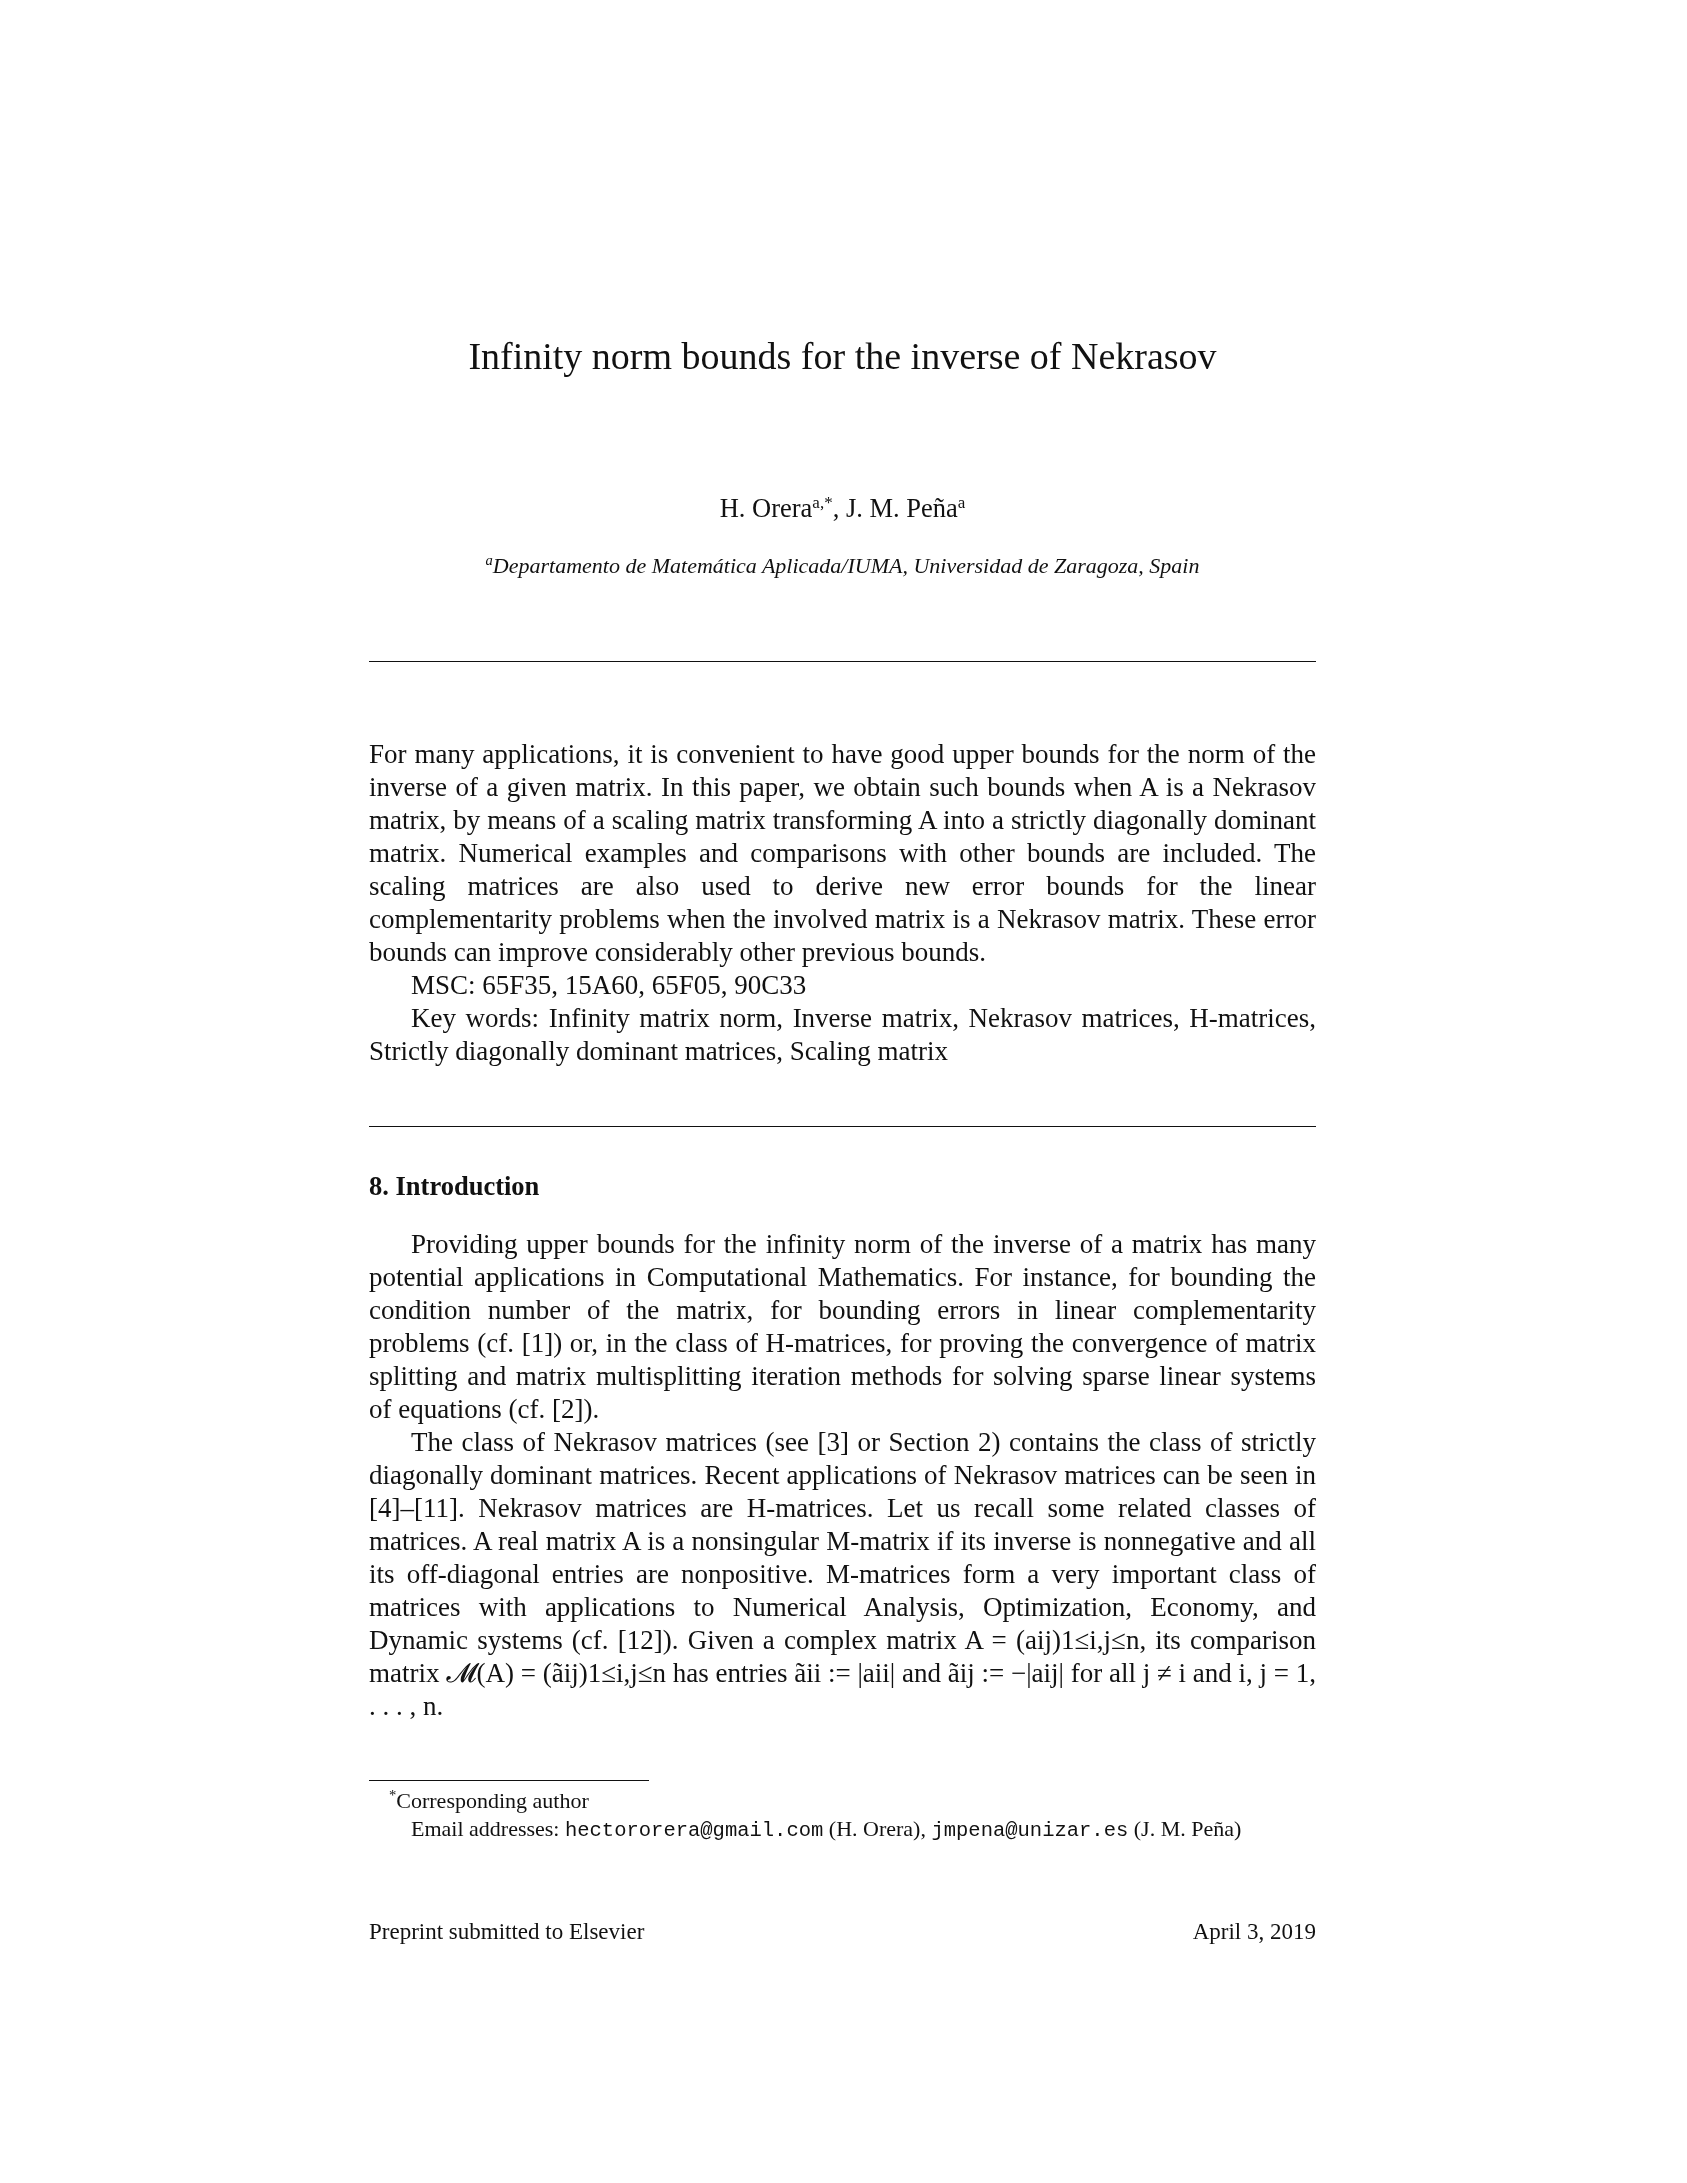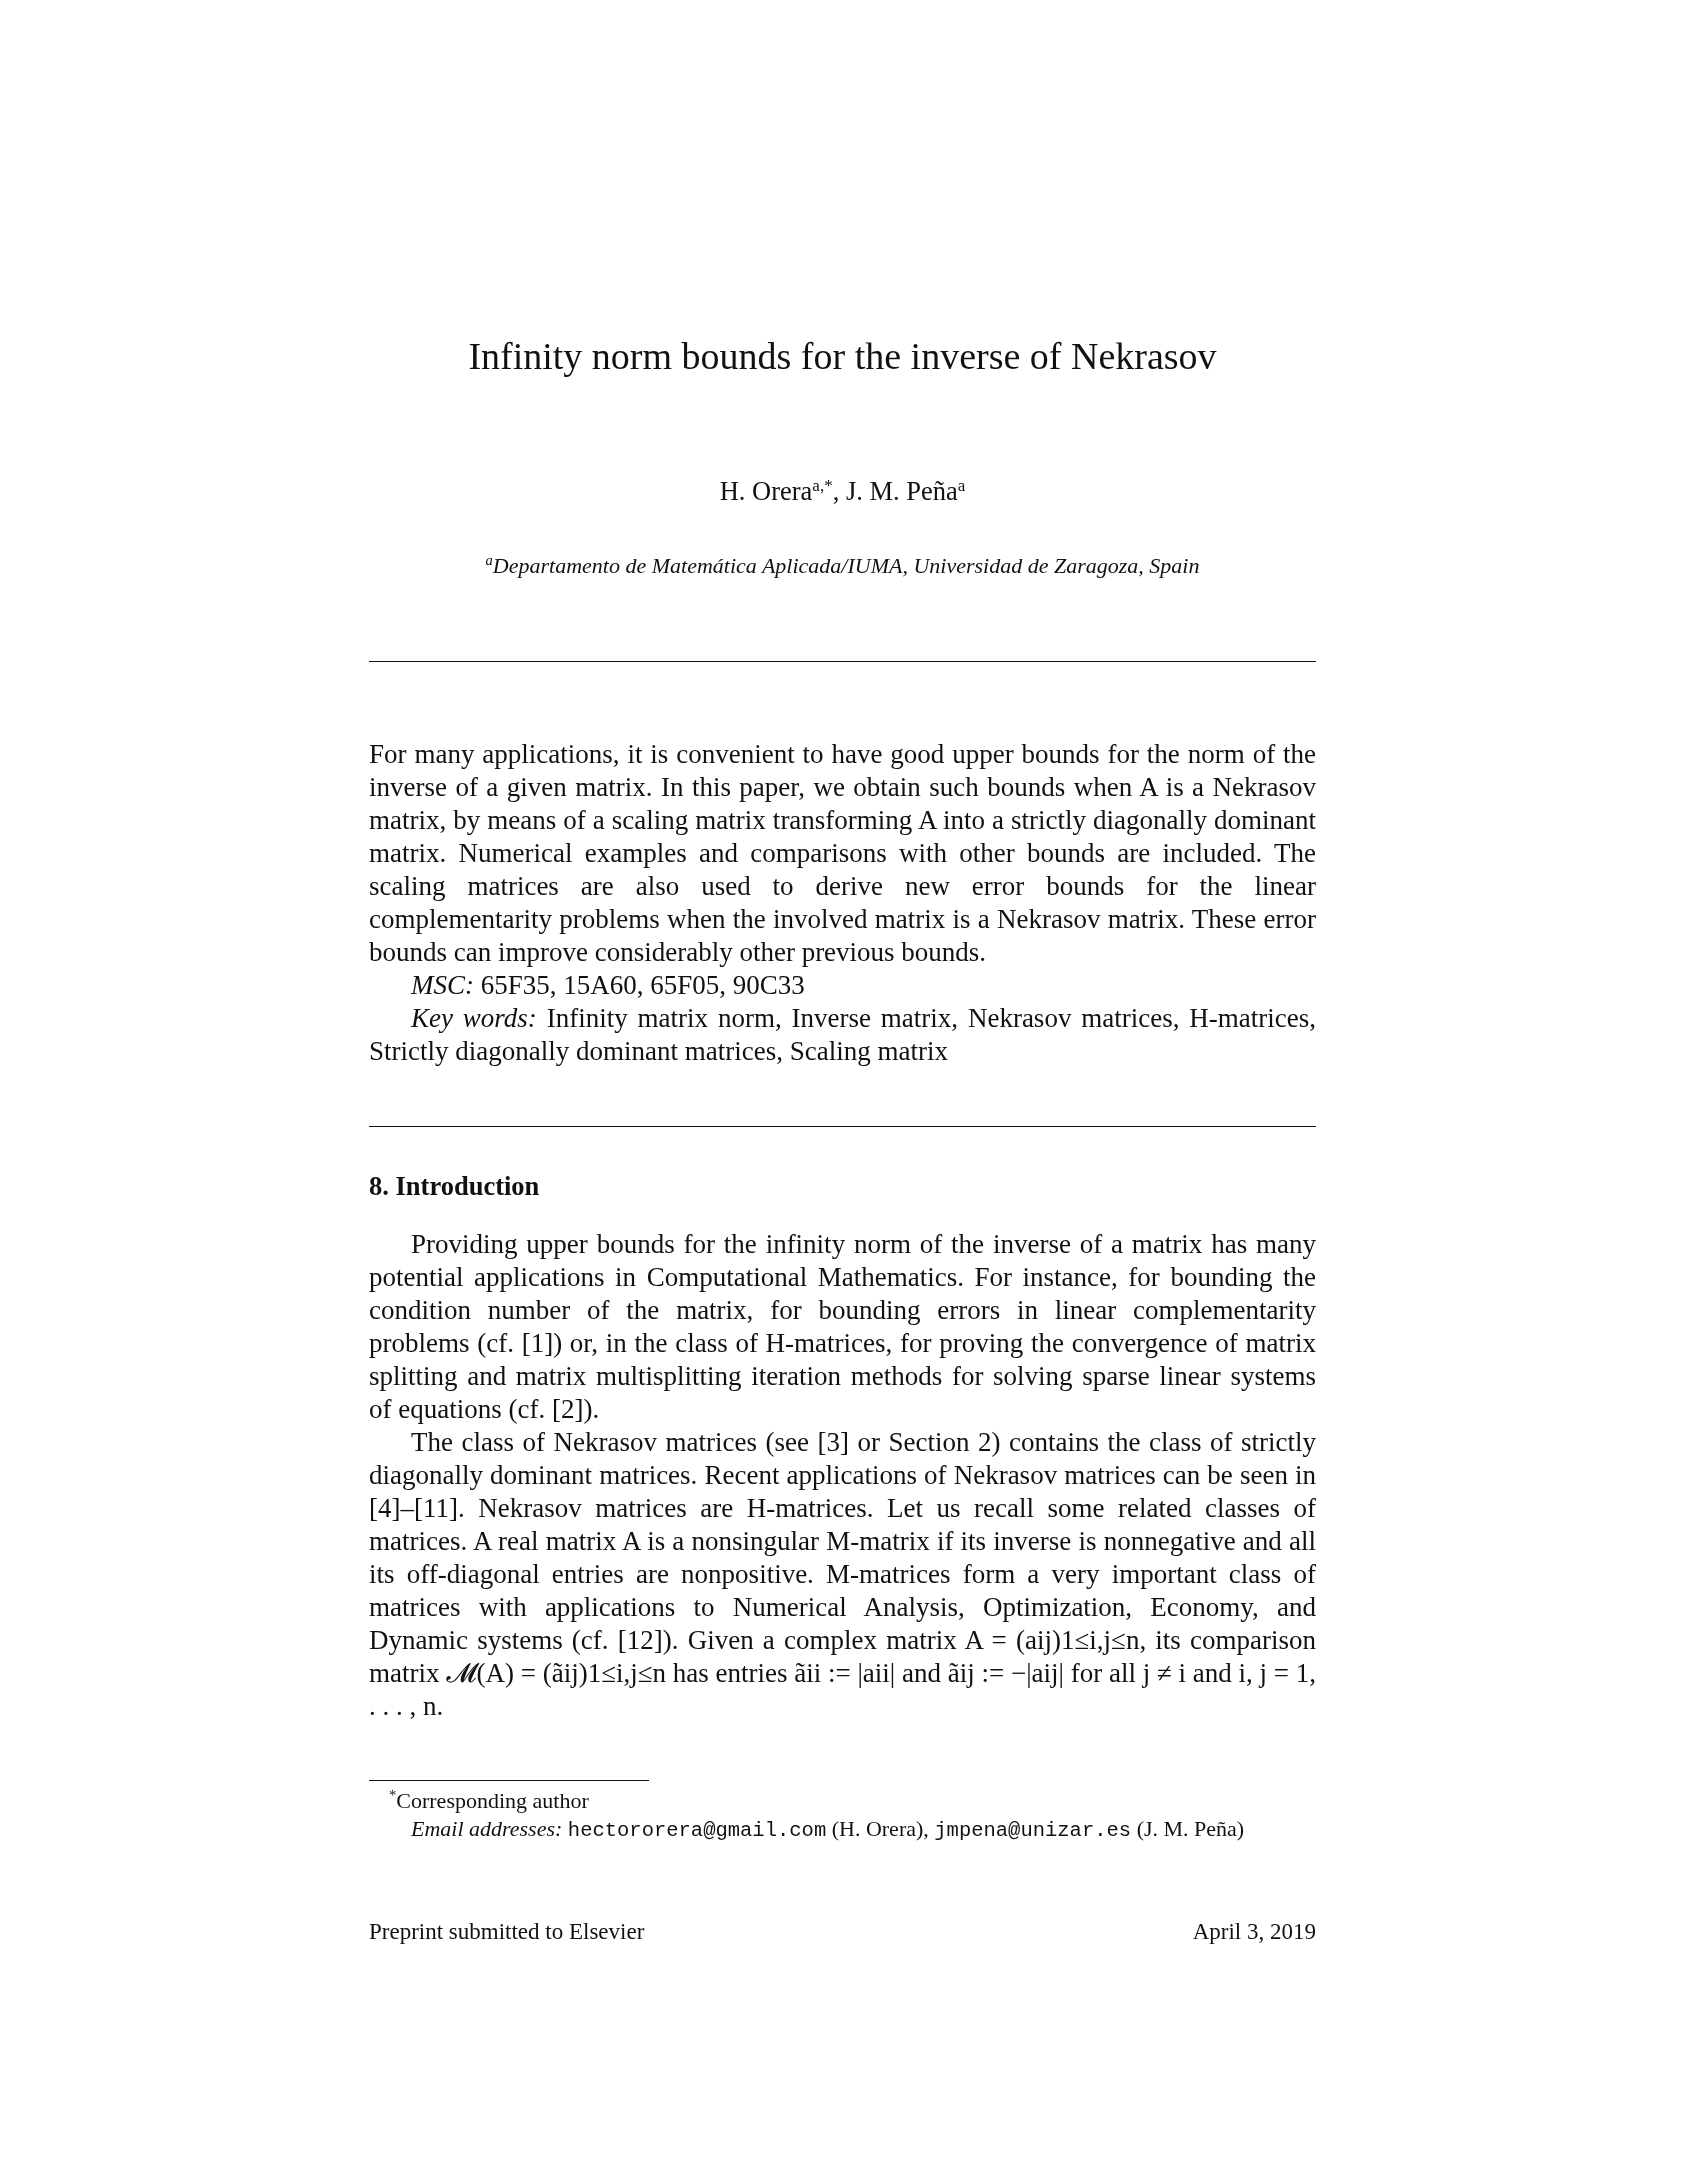--- a/index.html
+++ b/index.html
@@ -17,7 +17,7 @@
     font-family: "Liberation Serif", "DejaVu Serif", serif;
   }
   .authors {
-    position: absolute; left: 369px; width: 947px; top: 475px;
+    position: absolute; left: 369px; width: 947px; top: 492px;
     text-align: center; font-size: 26.5px; line-height: 33px;
     font-family: "Liberation Serif", "DejaVu Serif", serif;
   }

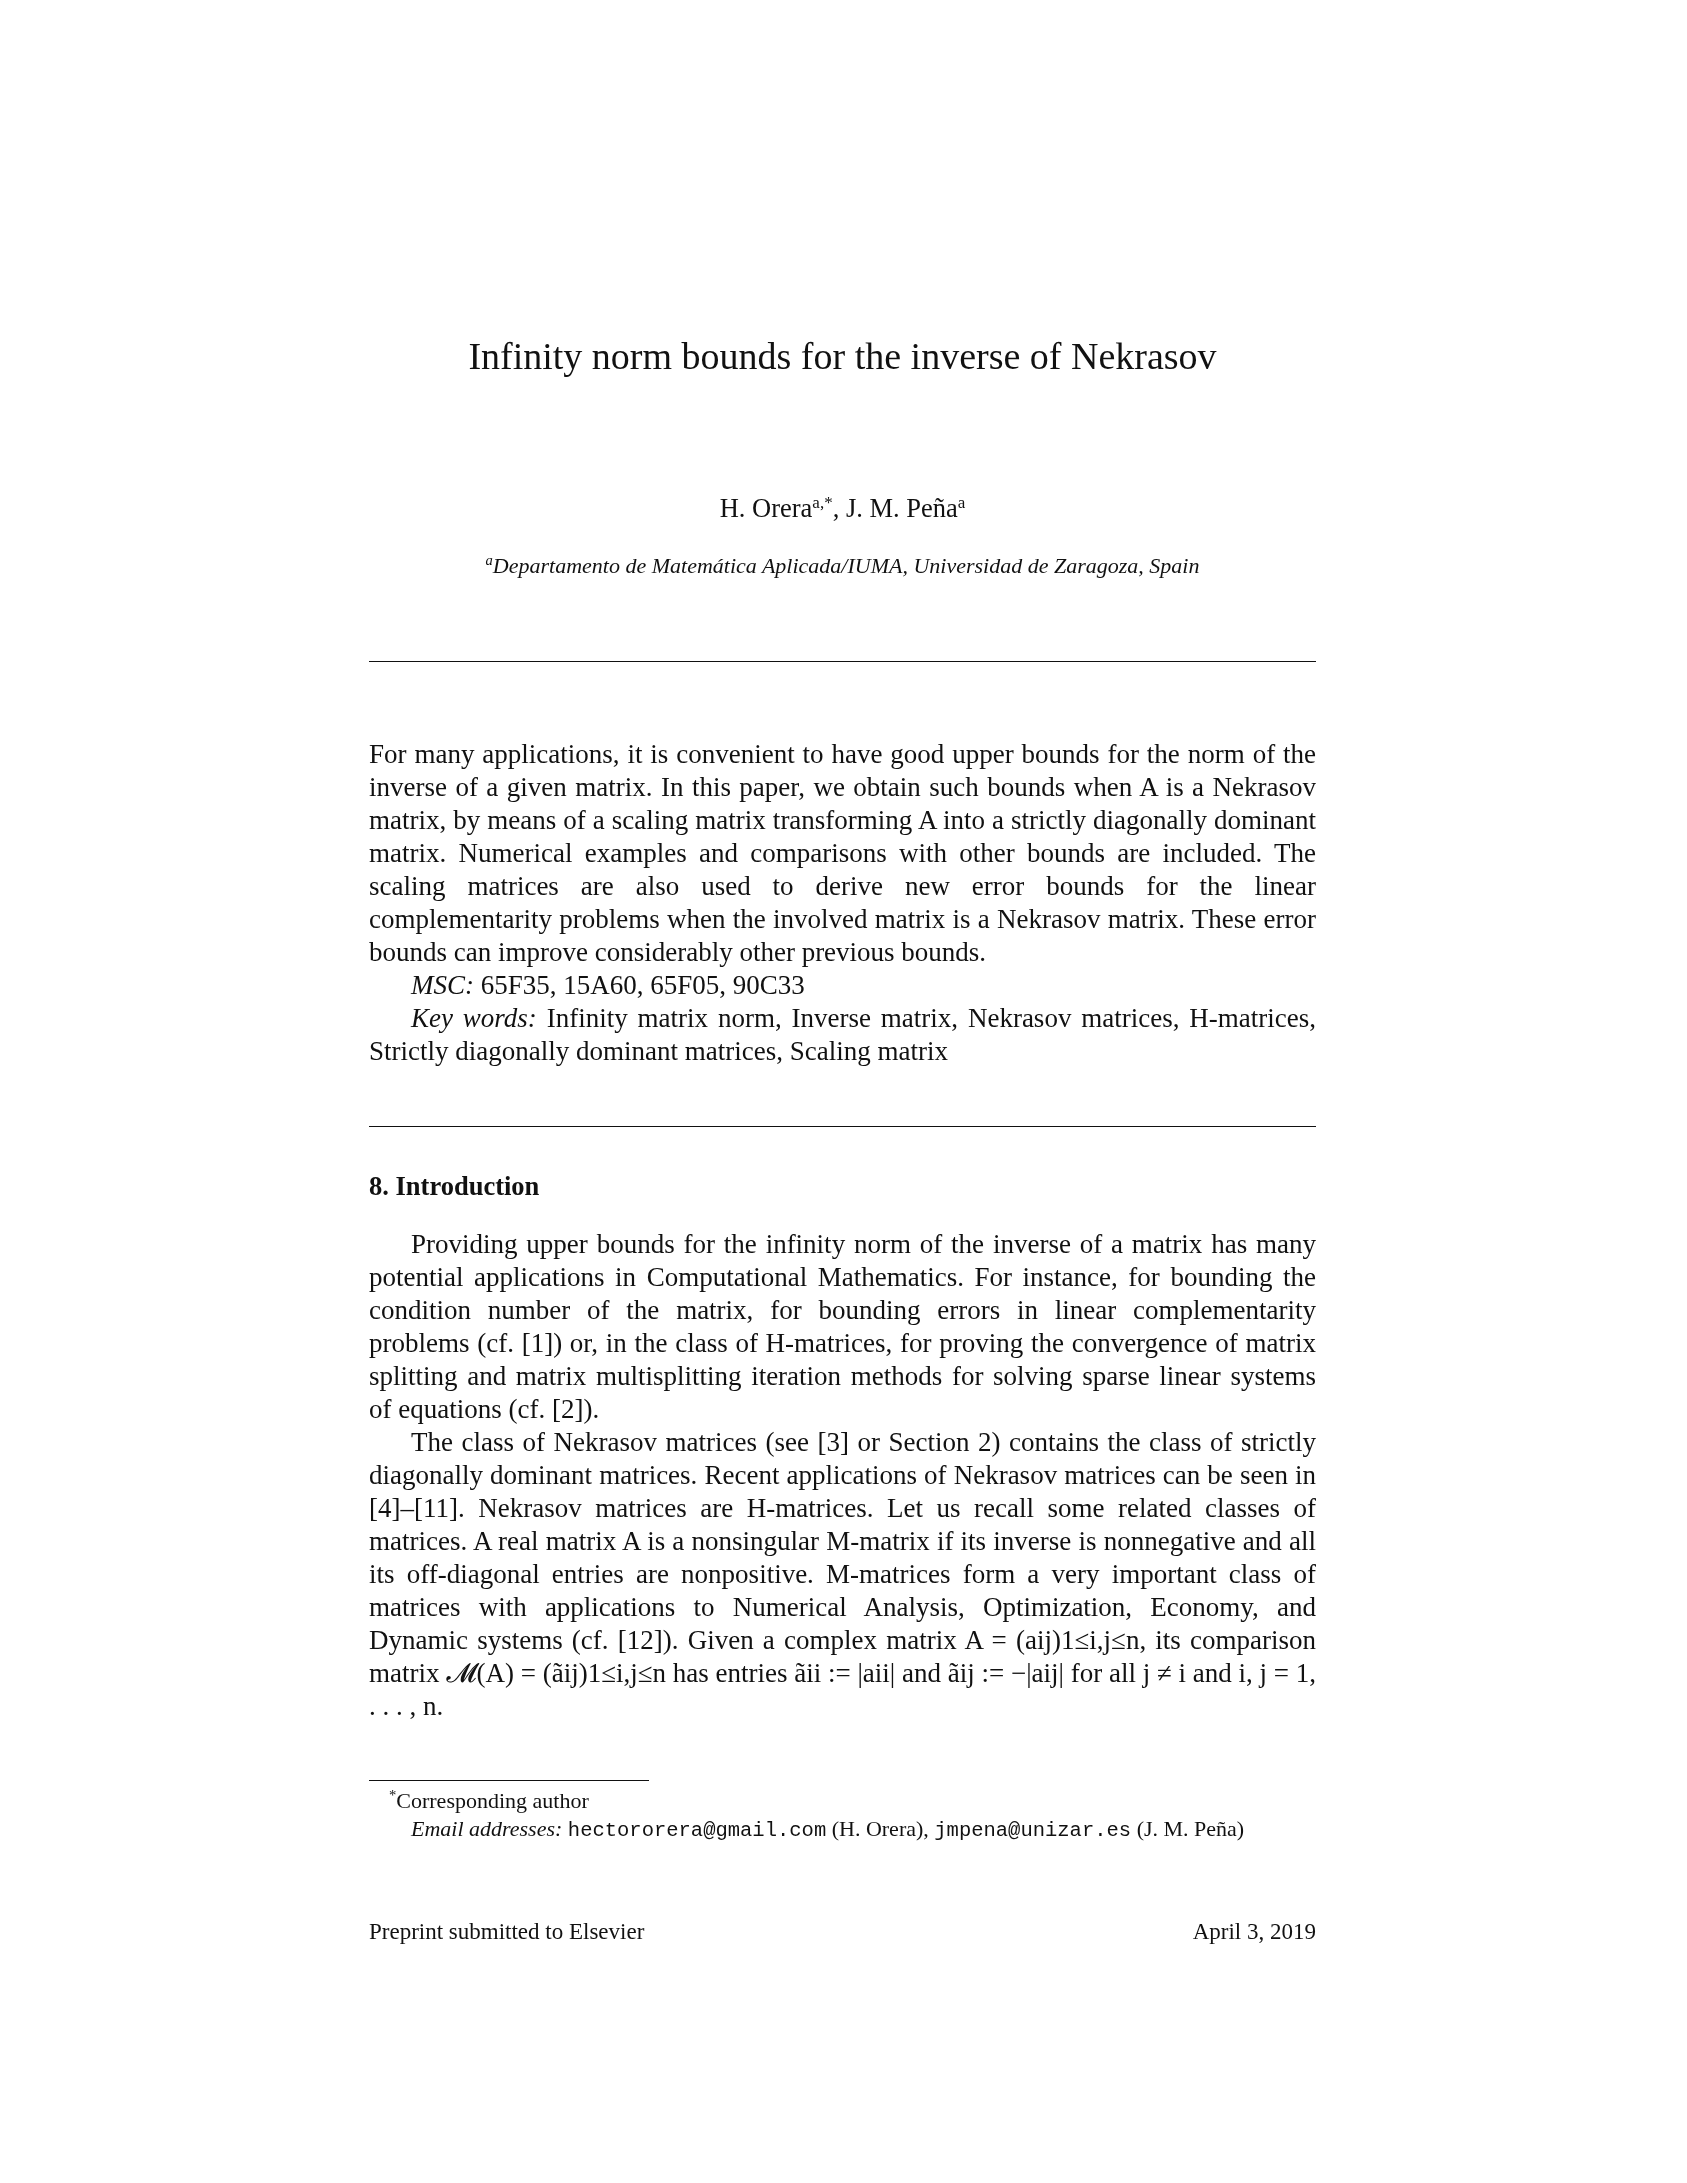--- a/index.html
+++ b/index.html
@@ -46,7 +46,7 @@
   .abstract-body { top: 738px; }
   .abstract-body p { margin: 0; }
   .indent { text-indent: 42px; }
-  .it { font-style: italic; }
+  .it { }
 
   .section-heading { top: 1170px; font-weight: bold; font-size: 26.5px; }
   .intro { top: 1228px; }

